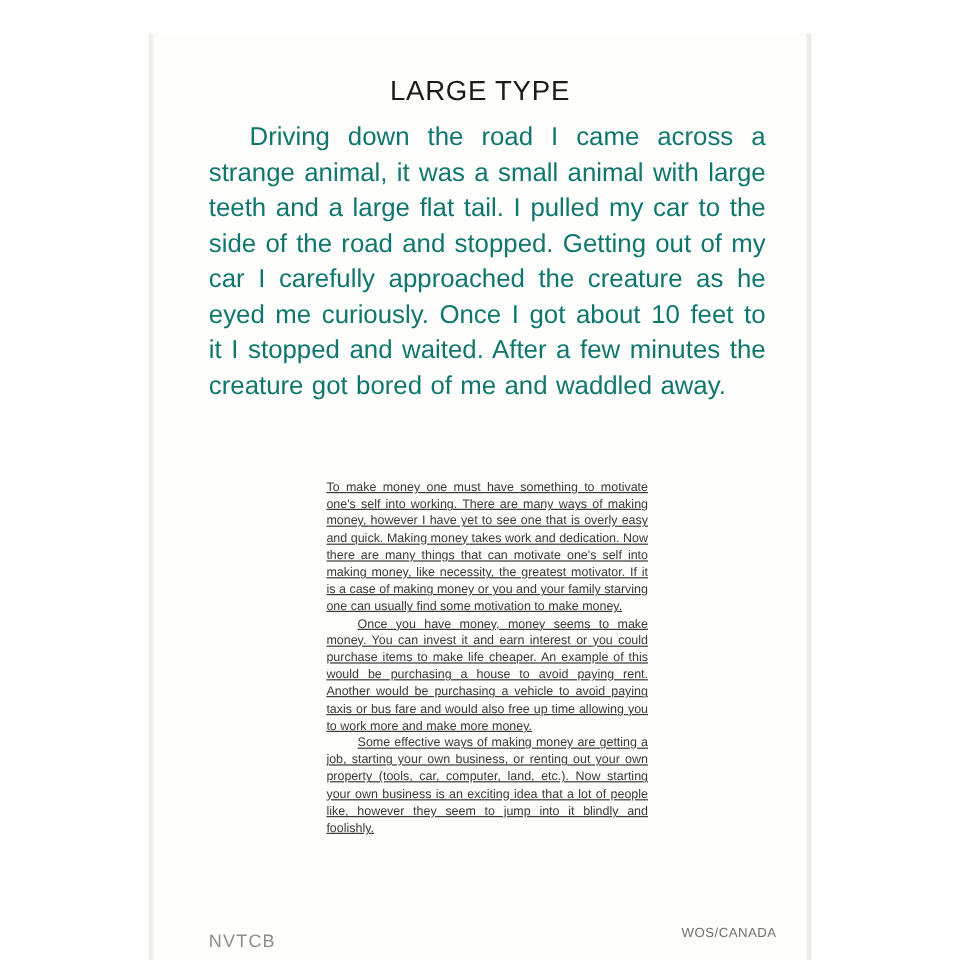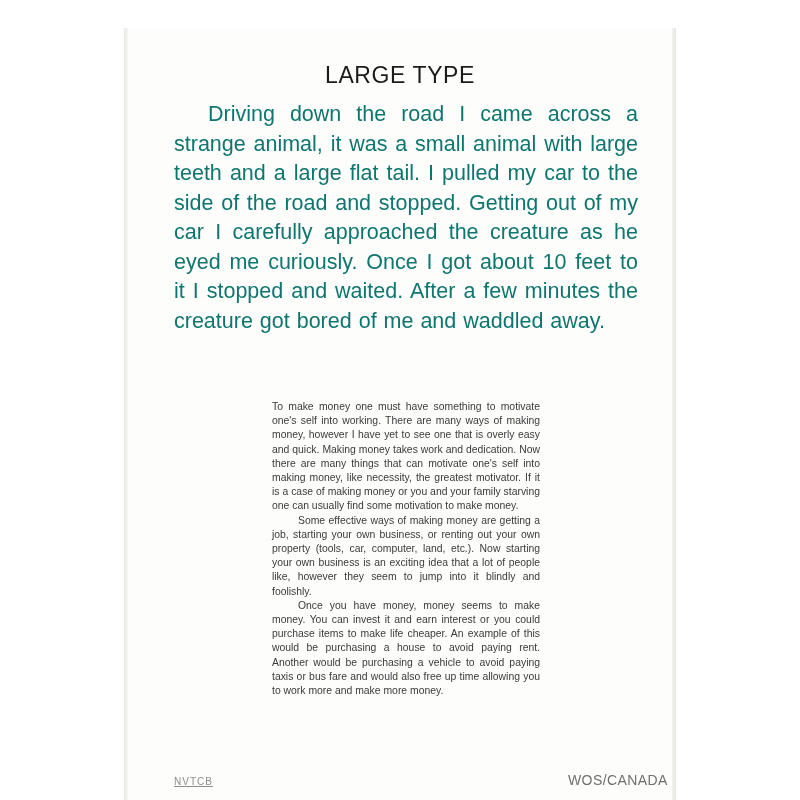--- a/index.html
+++ b/index.html
@@ -103,6 +103,7 @@
   .news-body p {
     margin: 0;
     text-indent: 26px;
+    text-decoration: underline;
   }
   .news-body p.first {
     text-indent: 0;

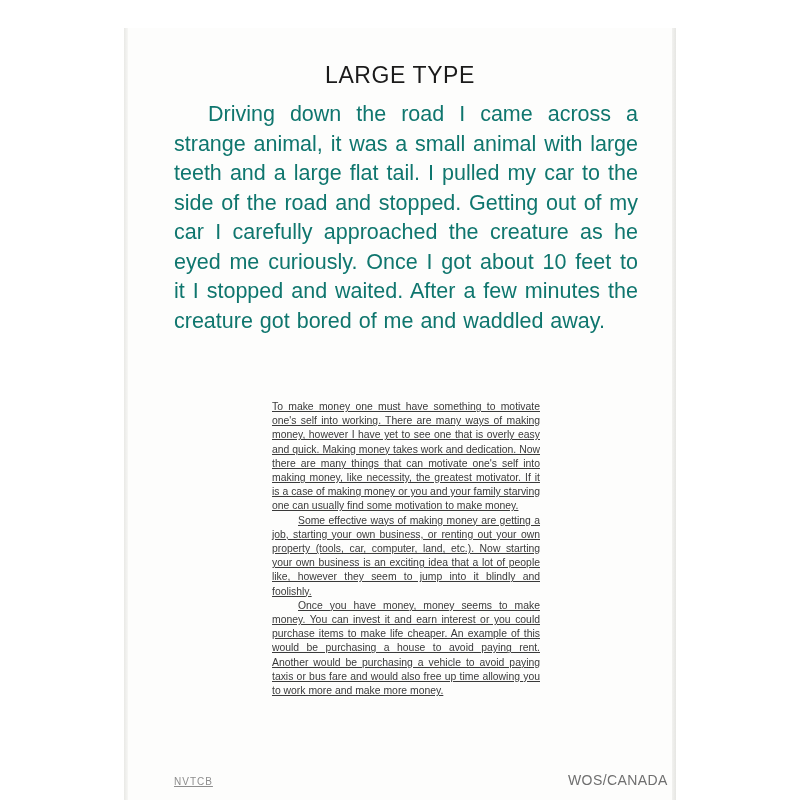--- a/index.html
+++ b/index.html
@@ -144,8 +144,8 @@
 
   <div class="news-body">
     <p class="first">To make money one must have something to motivate one's self into working.  There are many ways of making money, however I have yet to see one that is overly easy and quick.  Making money takes work and dedication.  Now there are many things that can motivate one's self into making money, like necessity, the greatest motivator.  If it is a case of making money or you and your family starving one can usually find some motivation to make money.</p>
+    <p>Once you have money, money seems to make money.  You can invest it and earn interest or you could purchase items to make life cheaper. An example of this would be purchasing a house to avoid paying rent.  Another would be purchasing a vehicle to avoid paying taxis or bus fare and would also free up time allowing you to work more and make more money.</p>
     <p>Some effective ways of making money are getting a job, starting your own business, or renting out your own property (tools, car, computer, land, etc.).  Now starting your own business is an exciting idea that a lot of people like, however they seem to jump into it blindly and foolishly.</p>
-    <p>Once you have money, money seems to make money.  You can invest it and earn interest or you could purchase items to make life cheaper. An example of this would be purchasing a house to avoid paying rent.  Another would be purchasing a vehicle to avoid paying taxis or bus fare and would also free up time allowing you to work more and make more money.</p>
   </div>
 
   <div class="footer-left">NVTCB</div>

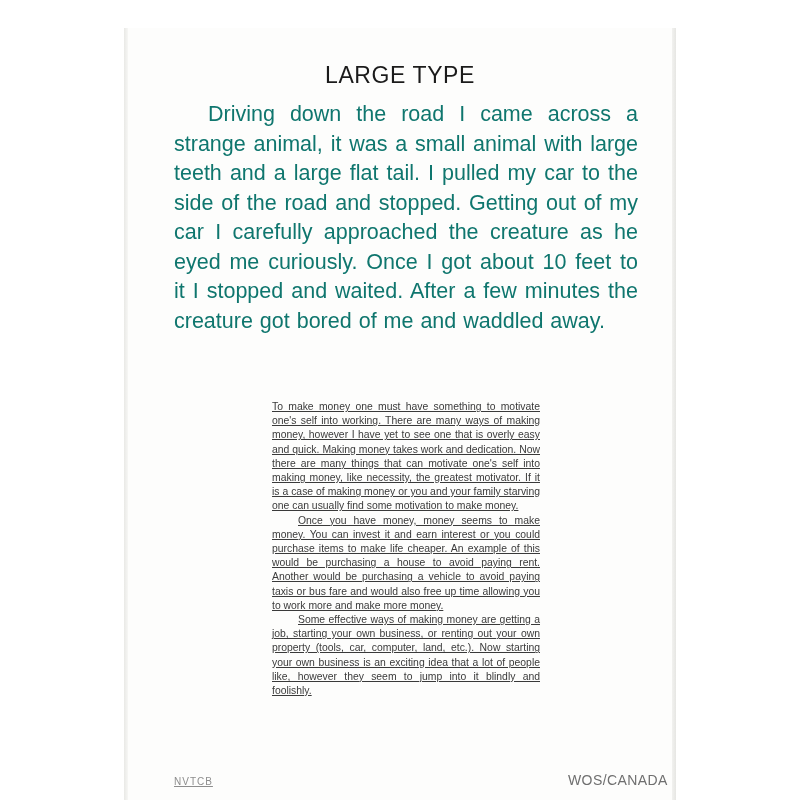--- a/index.html
+++ b/index.html
@@ -113,10 +113,9 @@
     position: absolute;
     left: 174px;
     top: 748px;
-    font-size: 10px;
+    font-size: 15px;
     color: #8d8d8d;
     letter-spacing: 1px;
-    text-decoration: underline;
   }
   .footer-right {
     position: absolute;

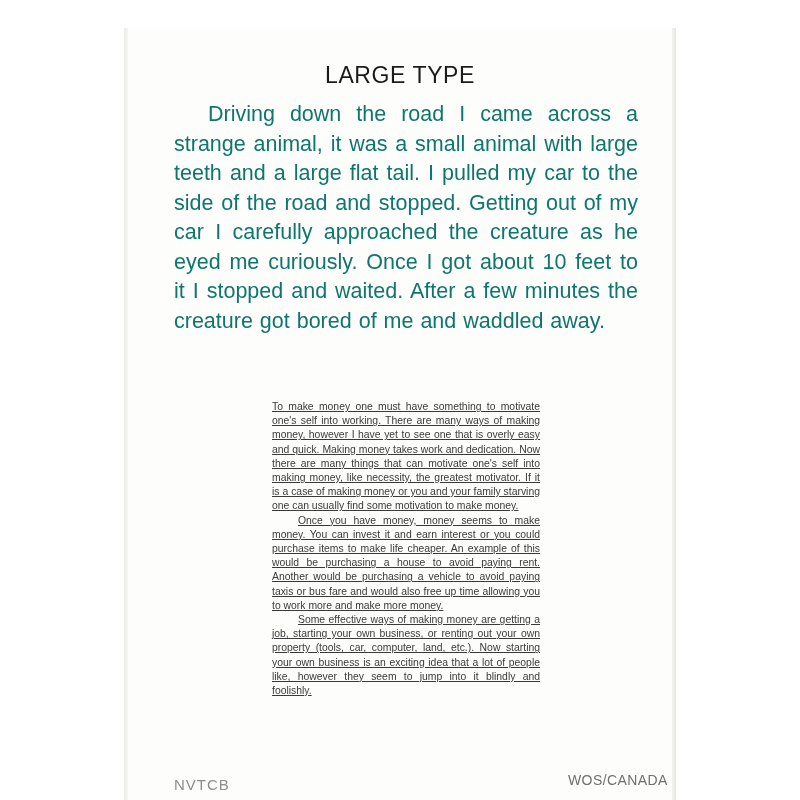--- a/index.html
+++ b/index.html
@@ -121,7 +121,7 @@
     position: absolute;
     left: 568px;
     top: 744px;
-    font-size: 14px;
+    font-size: 11px;
     color: #6f6f6f;
     letter-spacing: 0.4px;
   }

